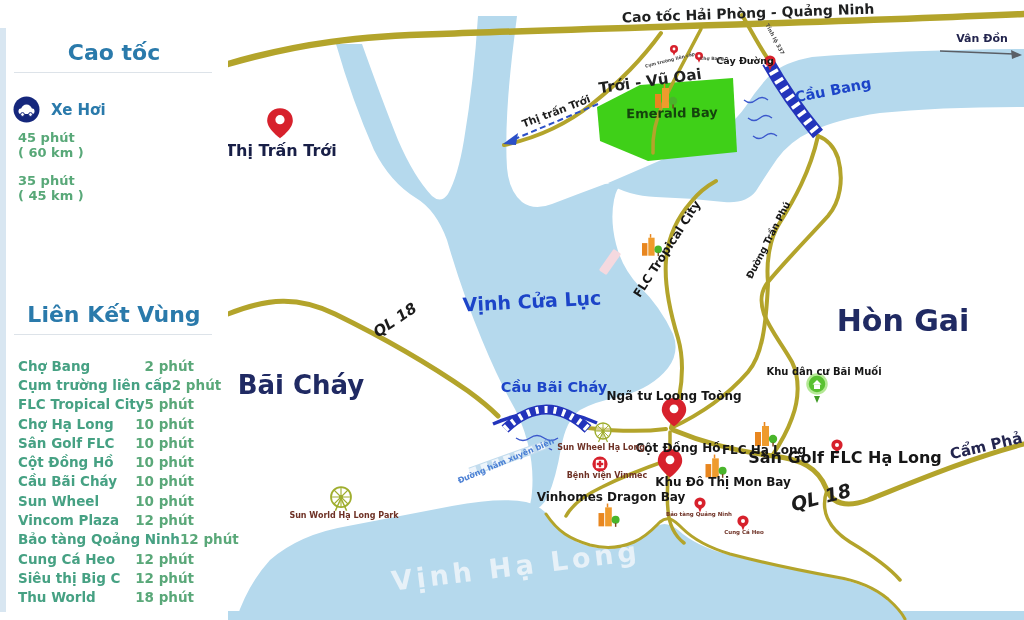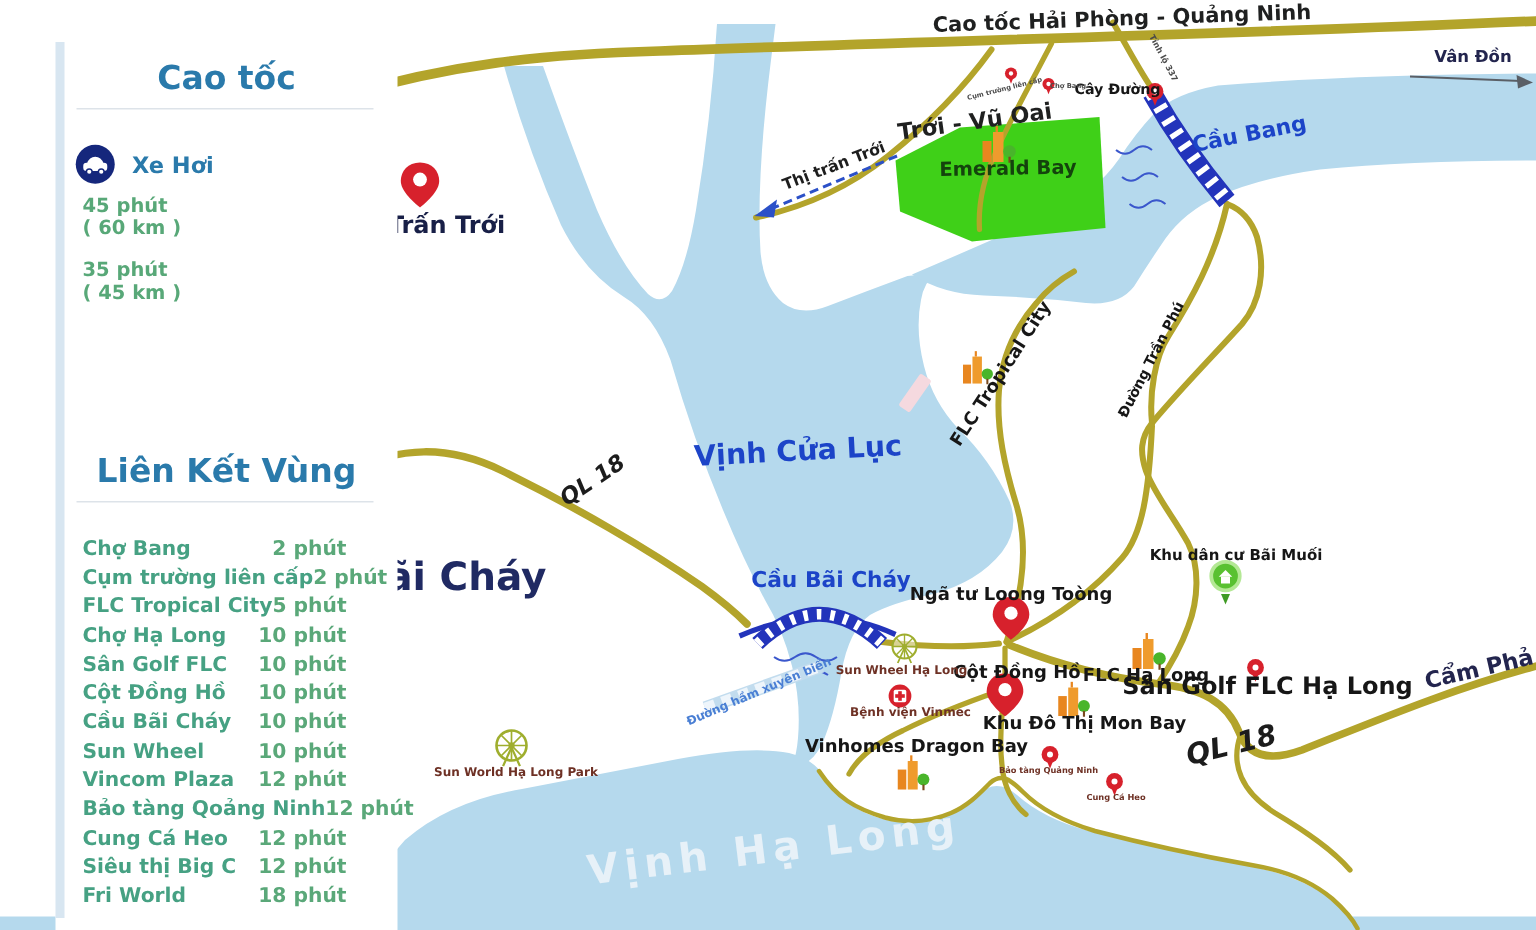--- a/index.html
+++ b/index.html
@@ -8,7 +8,7 @@
   #map-canvas{position:absolute;left:0;top:0;}
 
   
-  #sidebar{position:absolute;left:0;top:0;width:228px;height:620px;background:#ffffff;margin-left:37px;}
+  #sidebar{position:absolute;left:0;top:0;width:228px;height:620px;background:#ffffff;}
   #left-strip{position:absolute;left:0;top:28px;width:6px;height:584px;background:#d8e6f1;}
   .side-h2{margin:0;text-align:center;font-size:22px;font-weight:600;color:#2a7aab;}
   #hw-title{position:absolute;left:0;right:0;top:40px;}

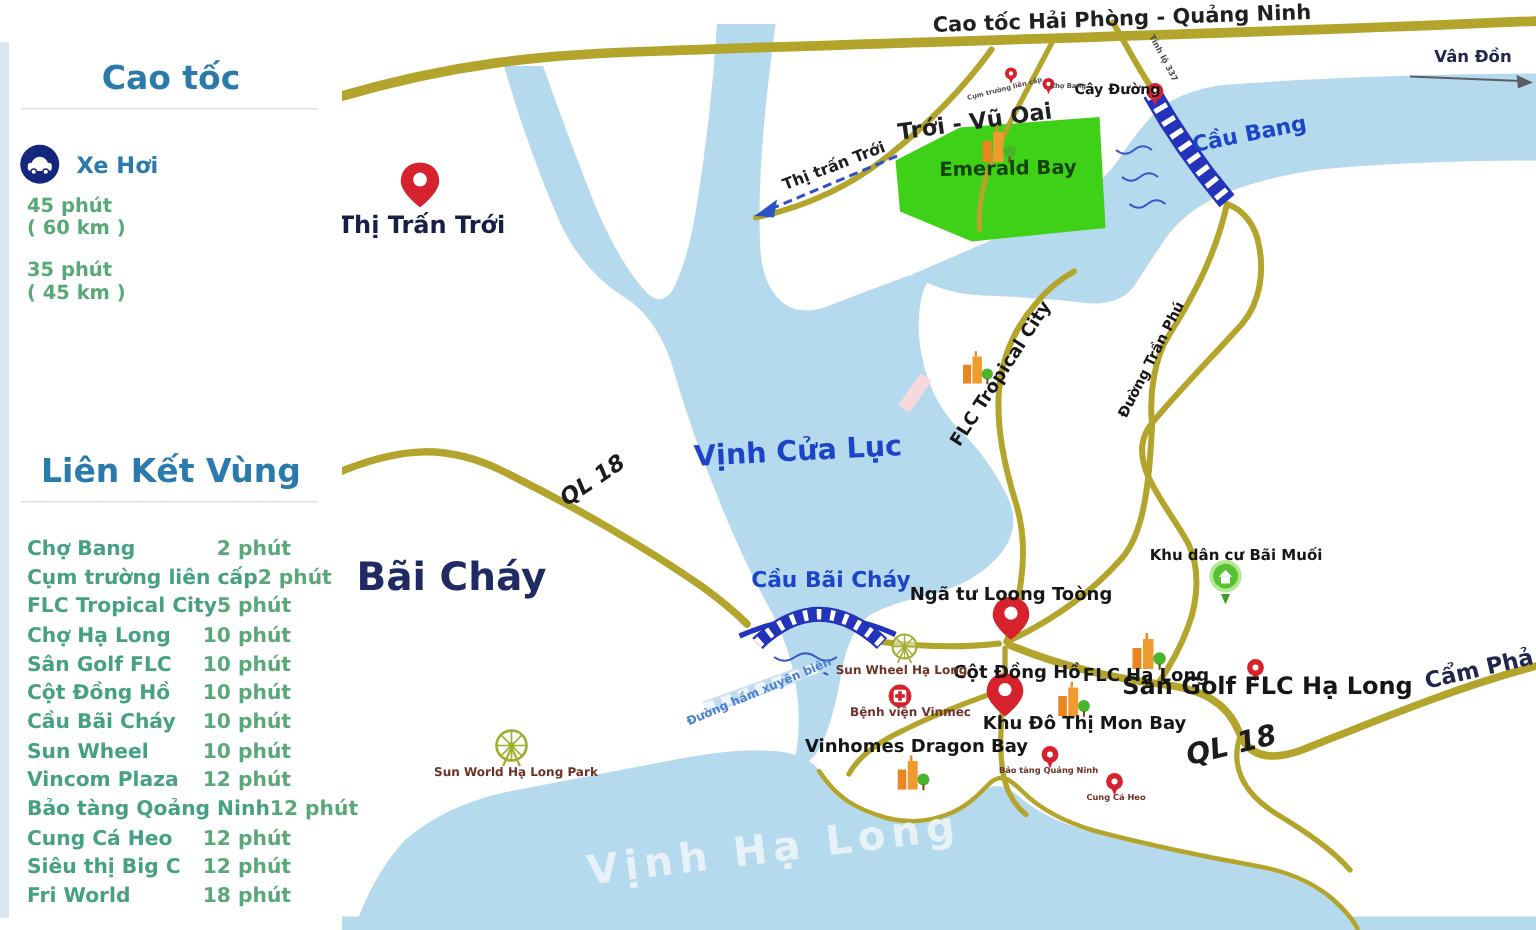--- a/index.html
+++ b/index.html
@@ -201,6 +201,7 @@
       <div class="map-lbl l-water-big" style="left: 532px; top: 301px; transform: translate(-50%, -50%) rotate(-3deg);">Vịnh Cửa Lục</div>
       <div class="map-lbl l-ql" style="left: 395px; top: 320px; transform: translate(-50%, -50%) rotate(-34deg);">QL 18</div>
       <div class="map-lbl l-city-lg" style="left: 301px; top: 385px; transform: translate(-50%, -50%) rotate(0deg);">Bãi Cháy</div>
+      <div class="map-lbl l-city-xl" style="left: 903px; top: 320px; transform: translate(-50%, -50%) rotate(0deg);">Hòn Gai</div>
       <div class="map-lbl l-bridge" style="left: 554px; top: 387px; transform: translate(-50%, -50%) rotate(0deg);">Cầu Bãi Cháy</div>
       <div class="map-lbl l-poi-lg" style="left: 674px; top: 396px; transform: translate(-50%, -50%) rotate(0deg);">Ngã tư Loong Toòng</div>
       <div class="map-lbl l-poi-lg" style="left: 678px; top: 448px; transform: translate(-50%, -50%) rotate(0deg);">Cột Đồng Hồ</div>

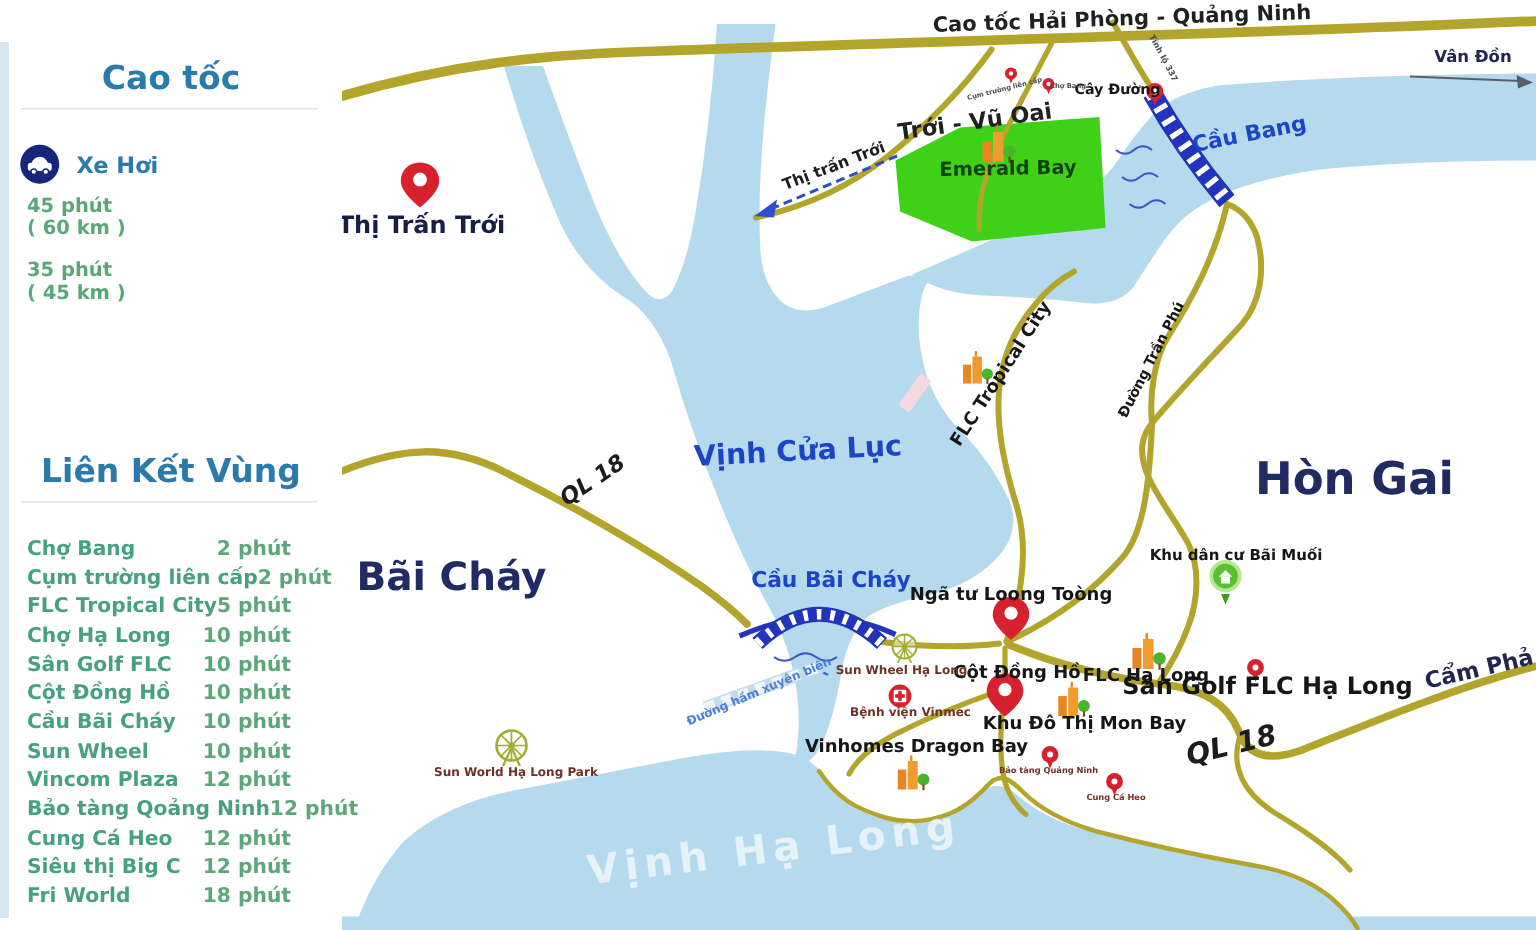--- a/index.html
+++ b/index.html
@@ -306,7 +306,7 @@
           <span class="link-time">12 phút</span>
         </div>
         <div class="link-row">
-          <span class="link-name">Fri World</span>
+          <span class="link-name">Thu World</span>
           <span class="link-time">18 phút</span>
         </div>
       </div>

